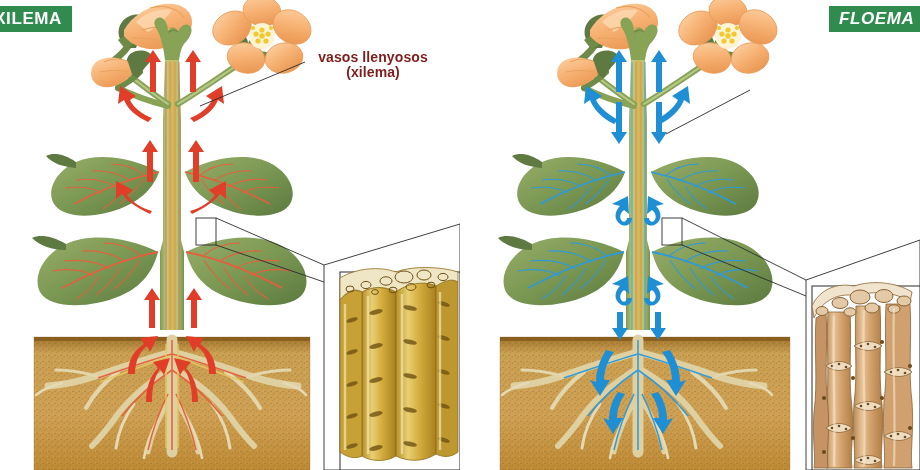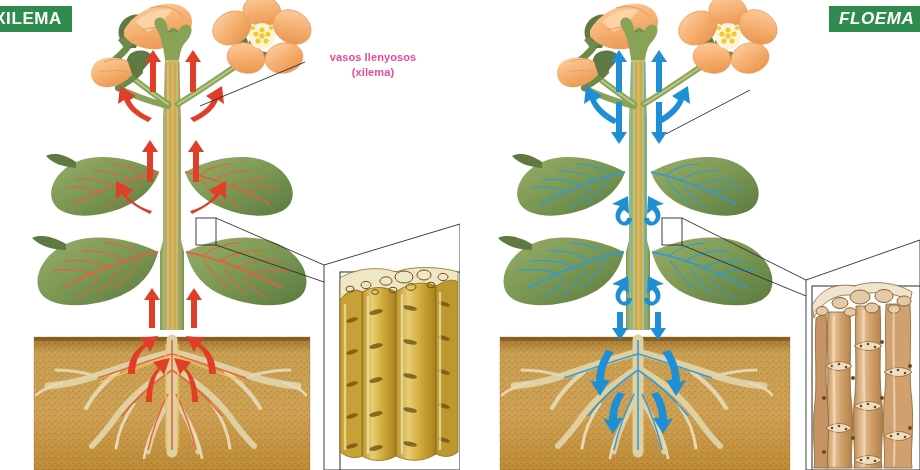--- a/index.html
+++ b/index.html
@@ -33,9 +33,9 @@
 
   .callout-label{
     position:absolute;
-    font-size:11px;
+    font-size:14px;
     font-weight:bold;
-    color:#ec4899;
+    color:#7f1d1d;
     line-height:15px;
     text-align:center;
     white-space:pre-line;

